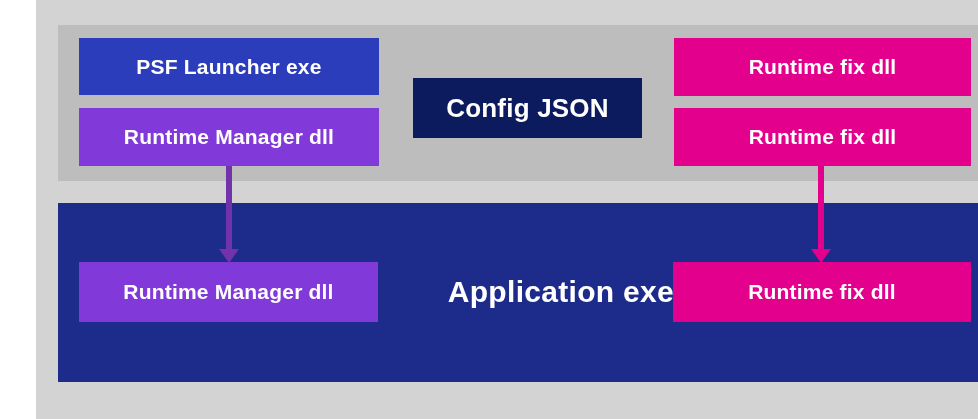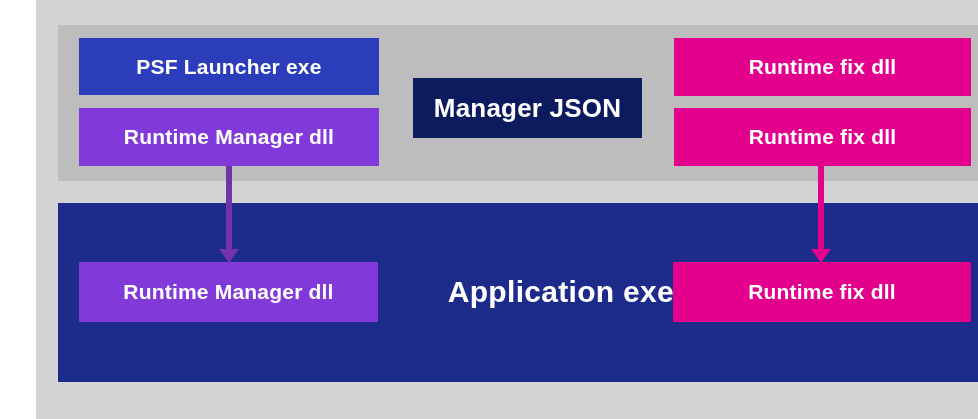--- a/index.html
+++ b/index.html
@@ -80,7 +80,7 @@
   </div>
 
   <div id="config-json" class="box config" style="background-color: rgb(12, 27, 94);">
-    <span>Manager JSON</span>
+    <span>Config JSON</span>
   </div>
 
   <div id="runtime-fix-1" class="box" style="background-color: rgb(227, 0, 140);">

